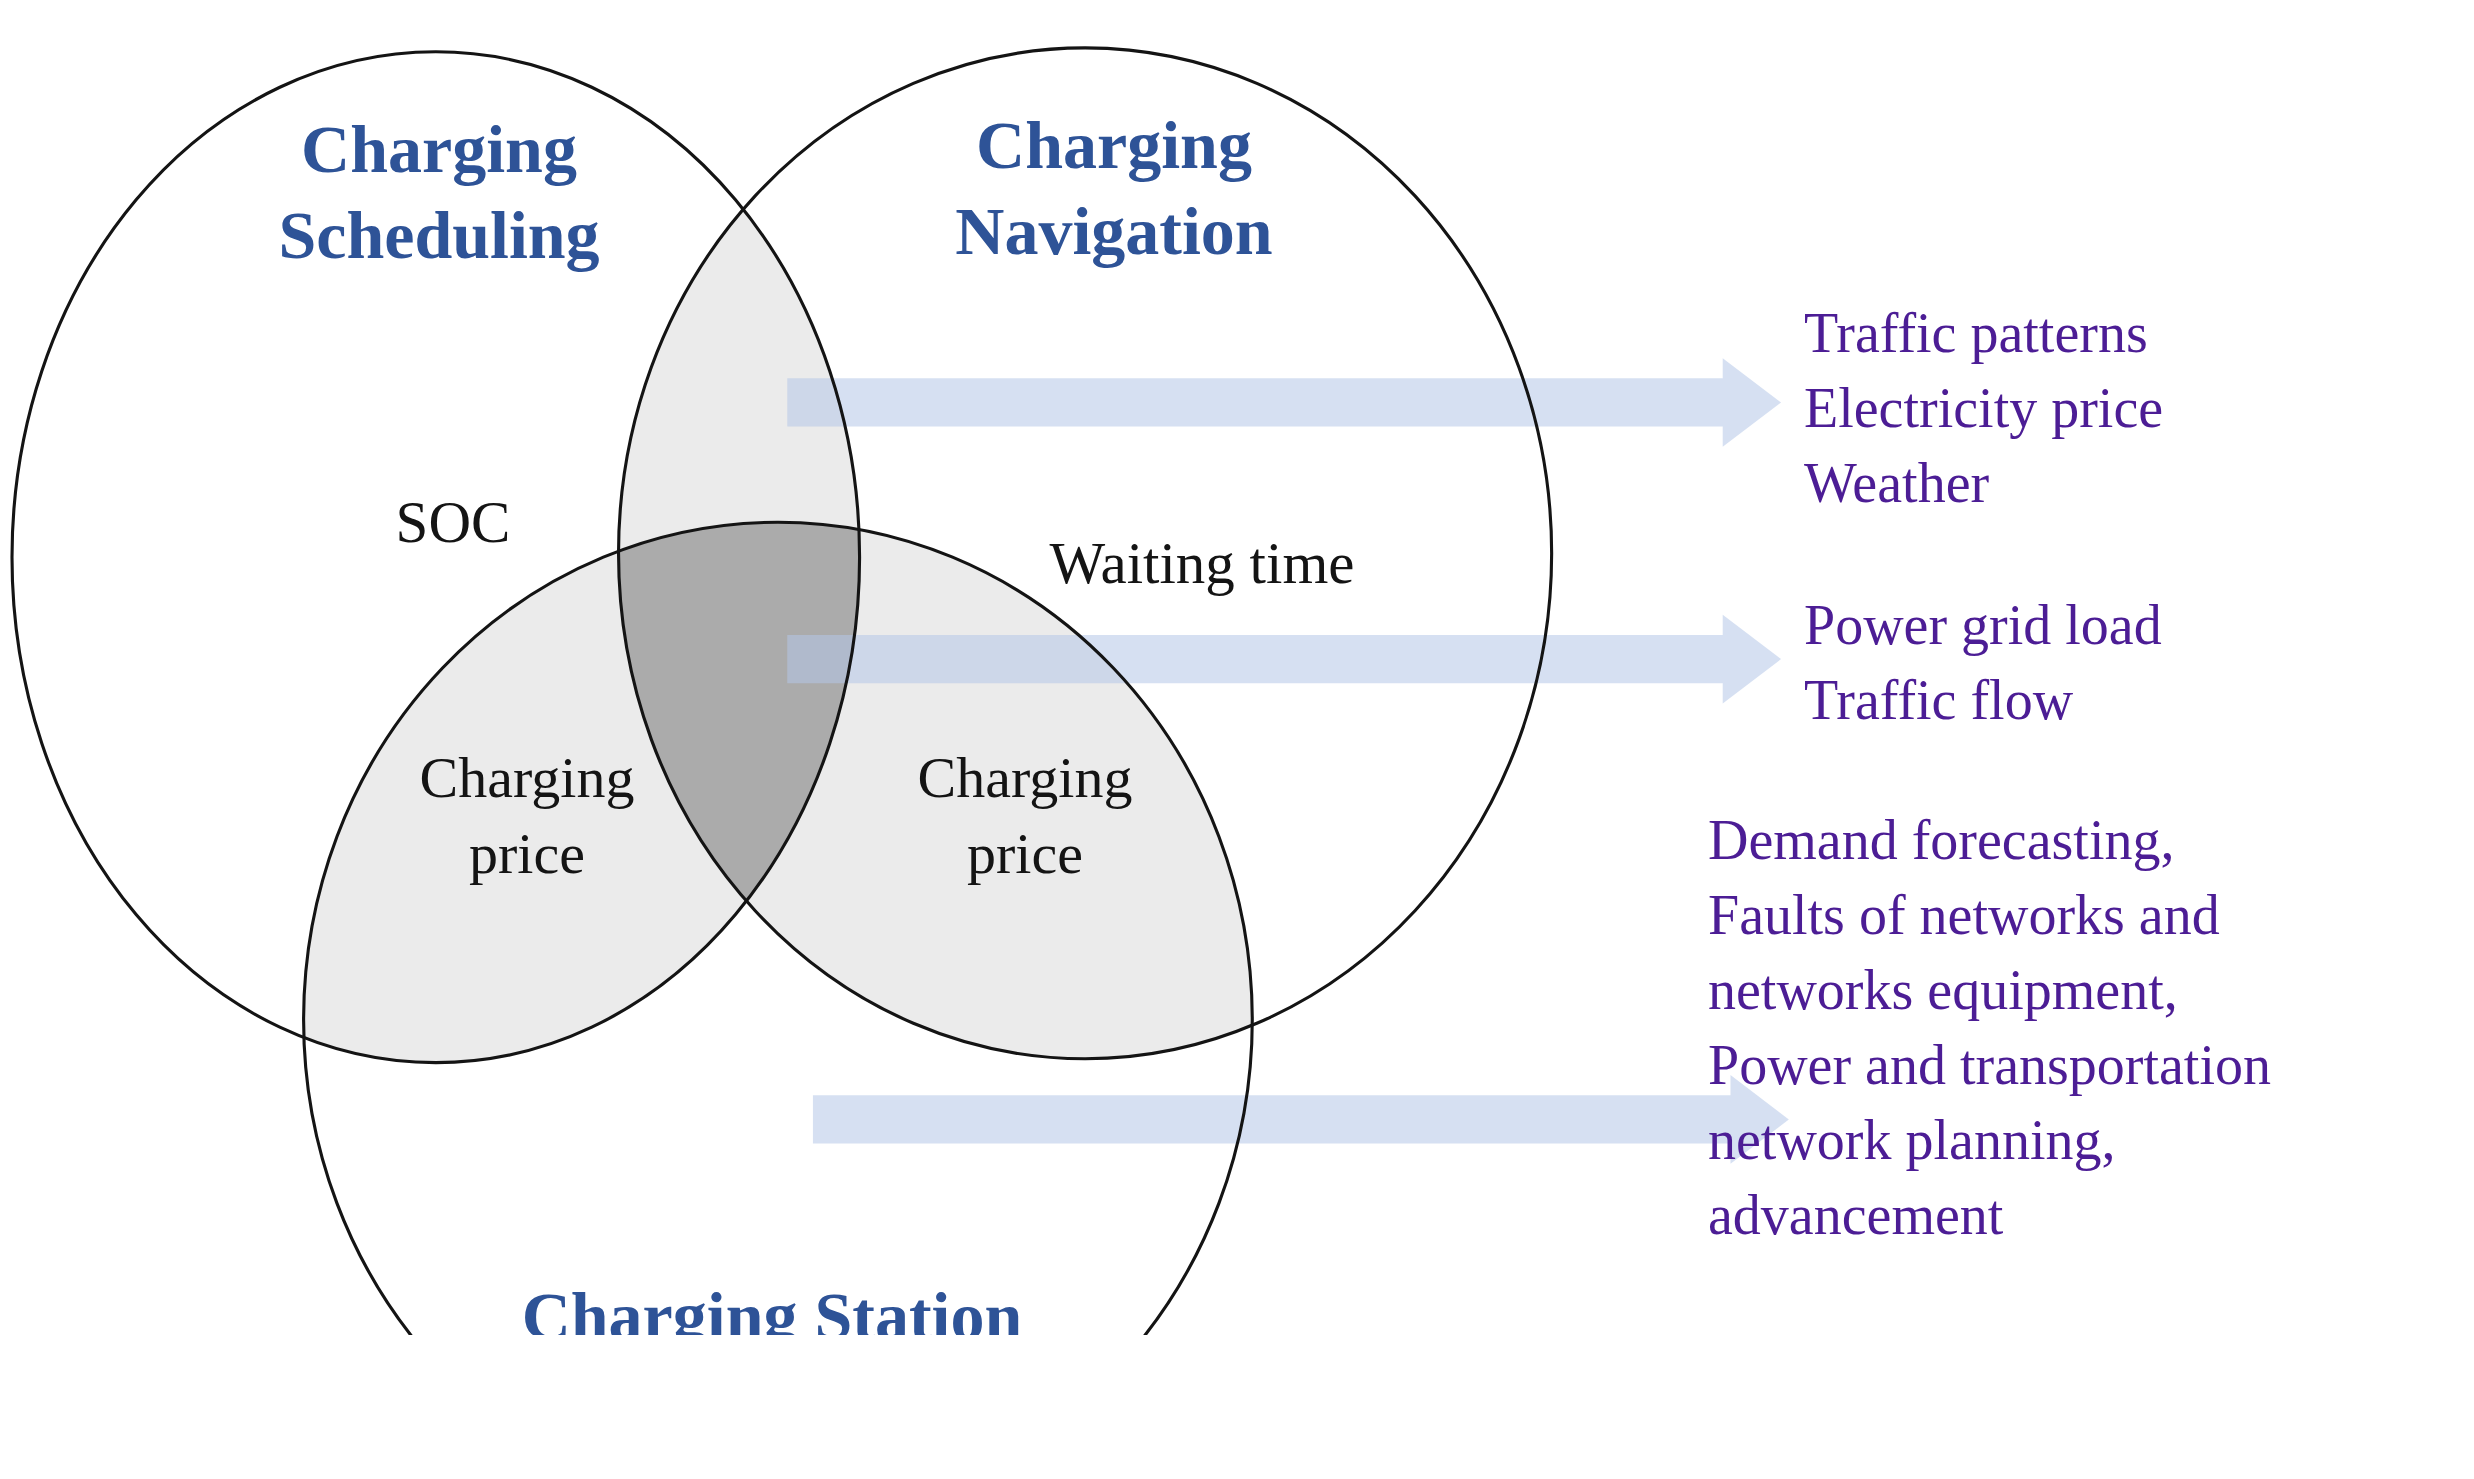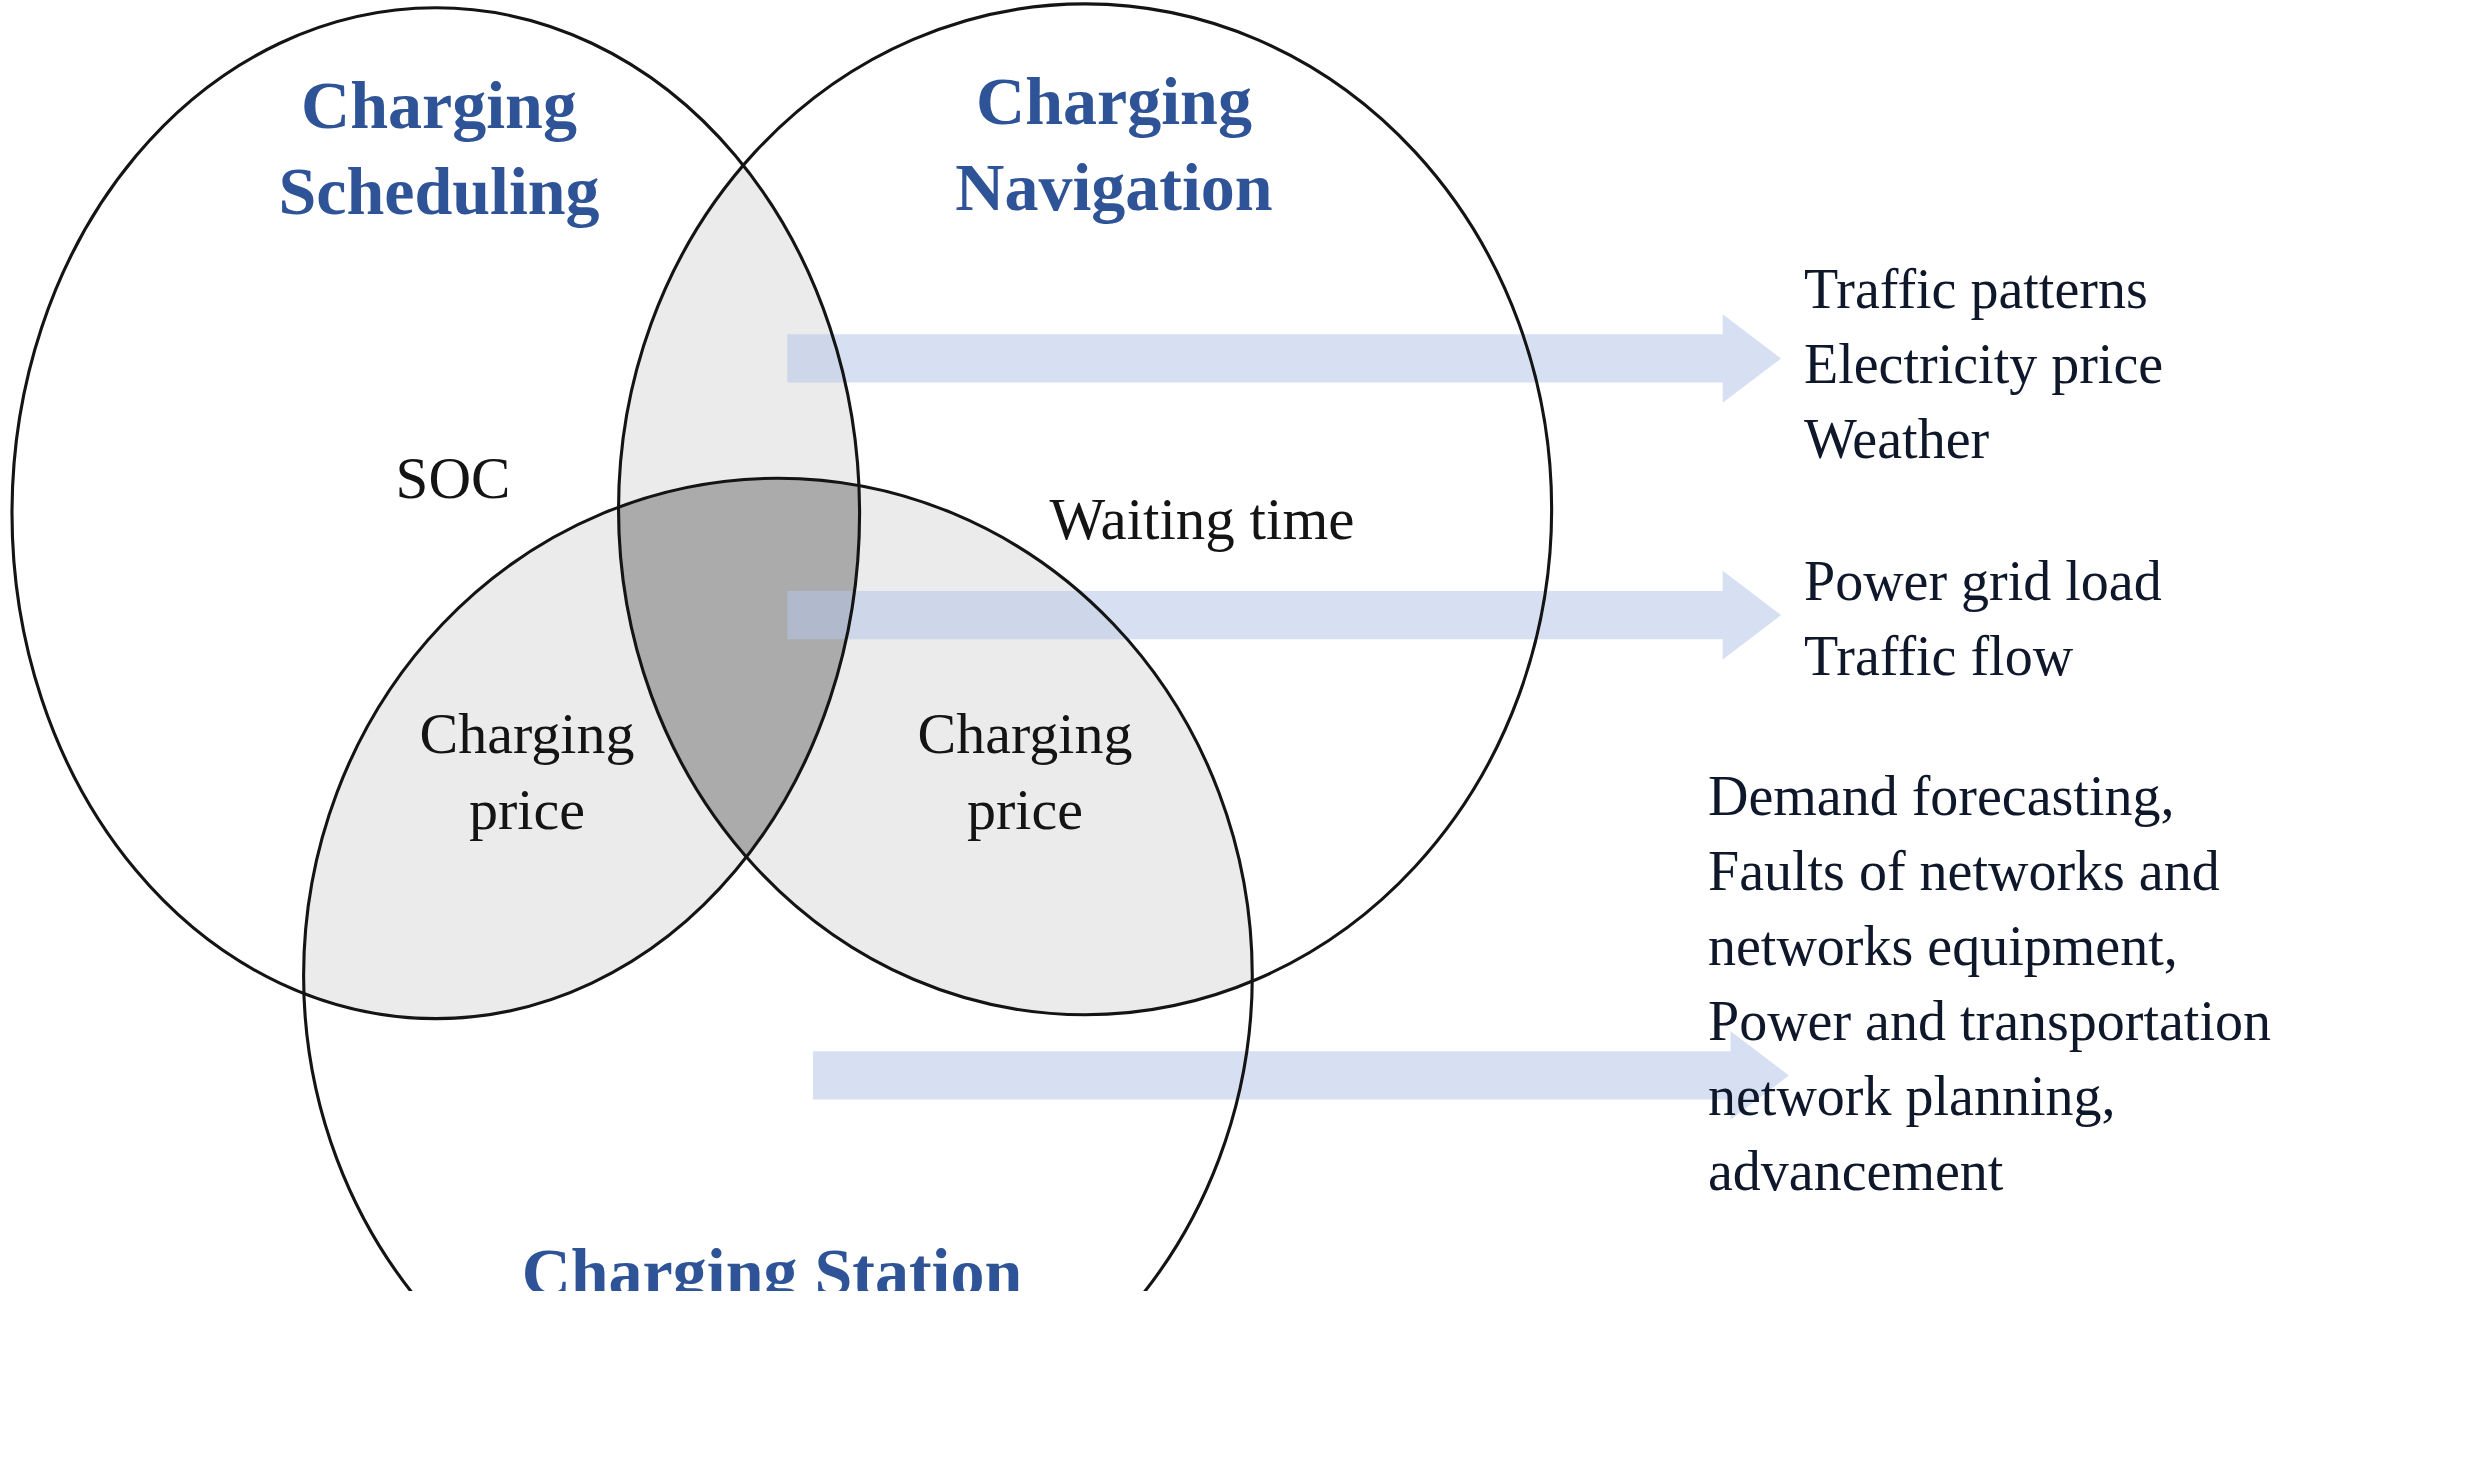--- a/index.html
+++ b/index.html
@@ -14,6 +14,7 @@
     background: #ffffff;
     font-family: "Liberation Serif", "DejaVu Serif", serif;
     overflow: hidden;
+    margin-top: 44px;
   }
   #venn-svg {
     position: absolute;

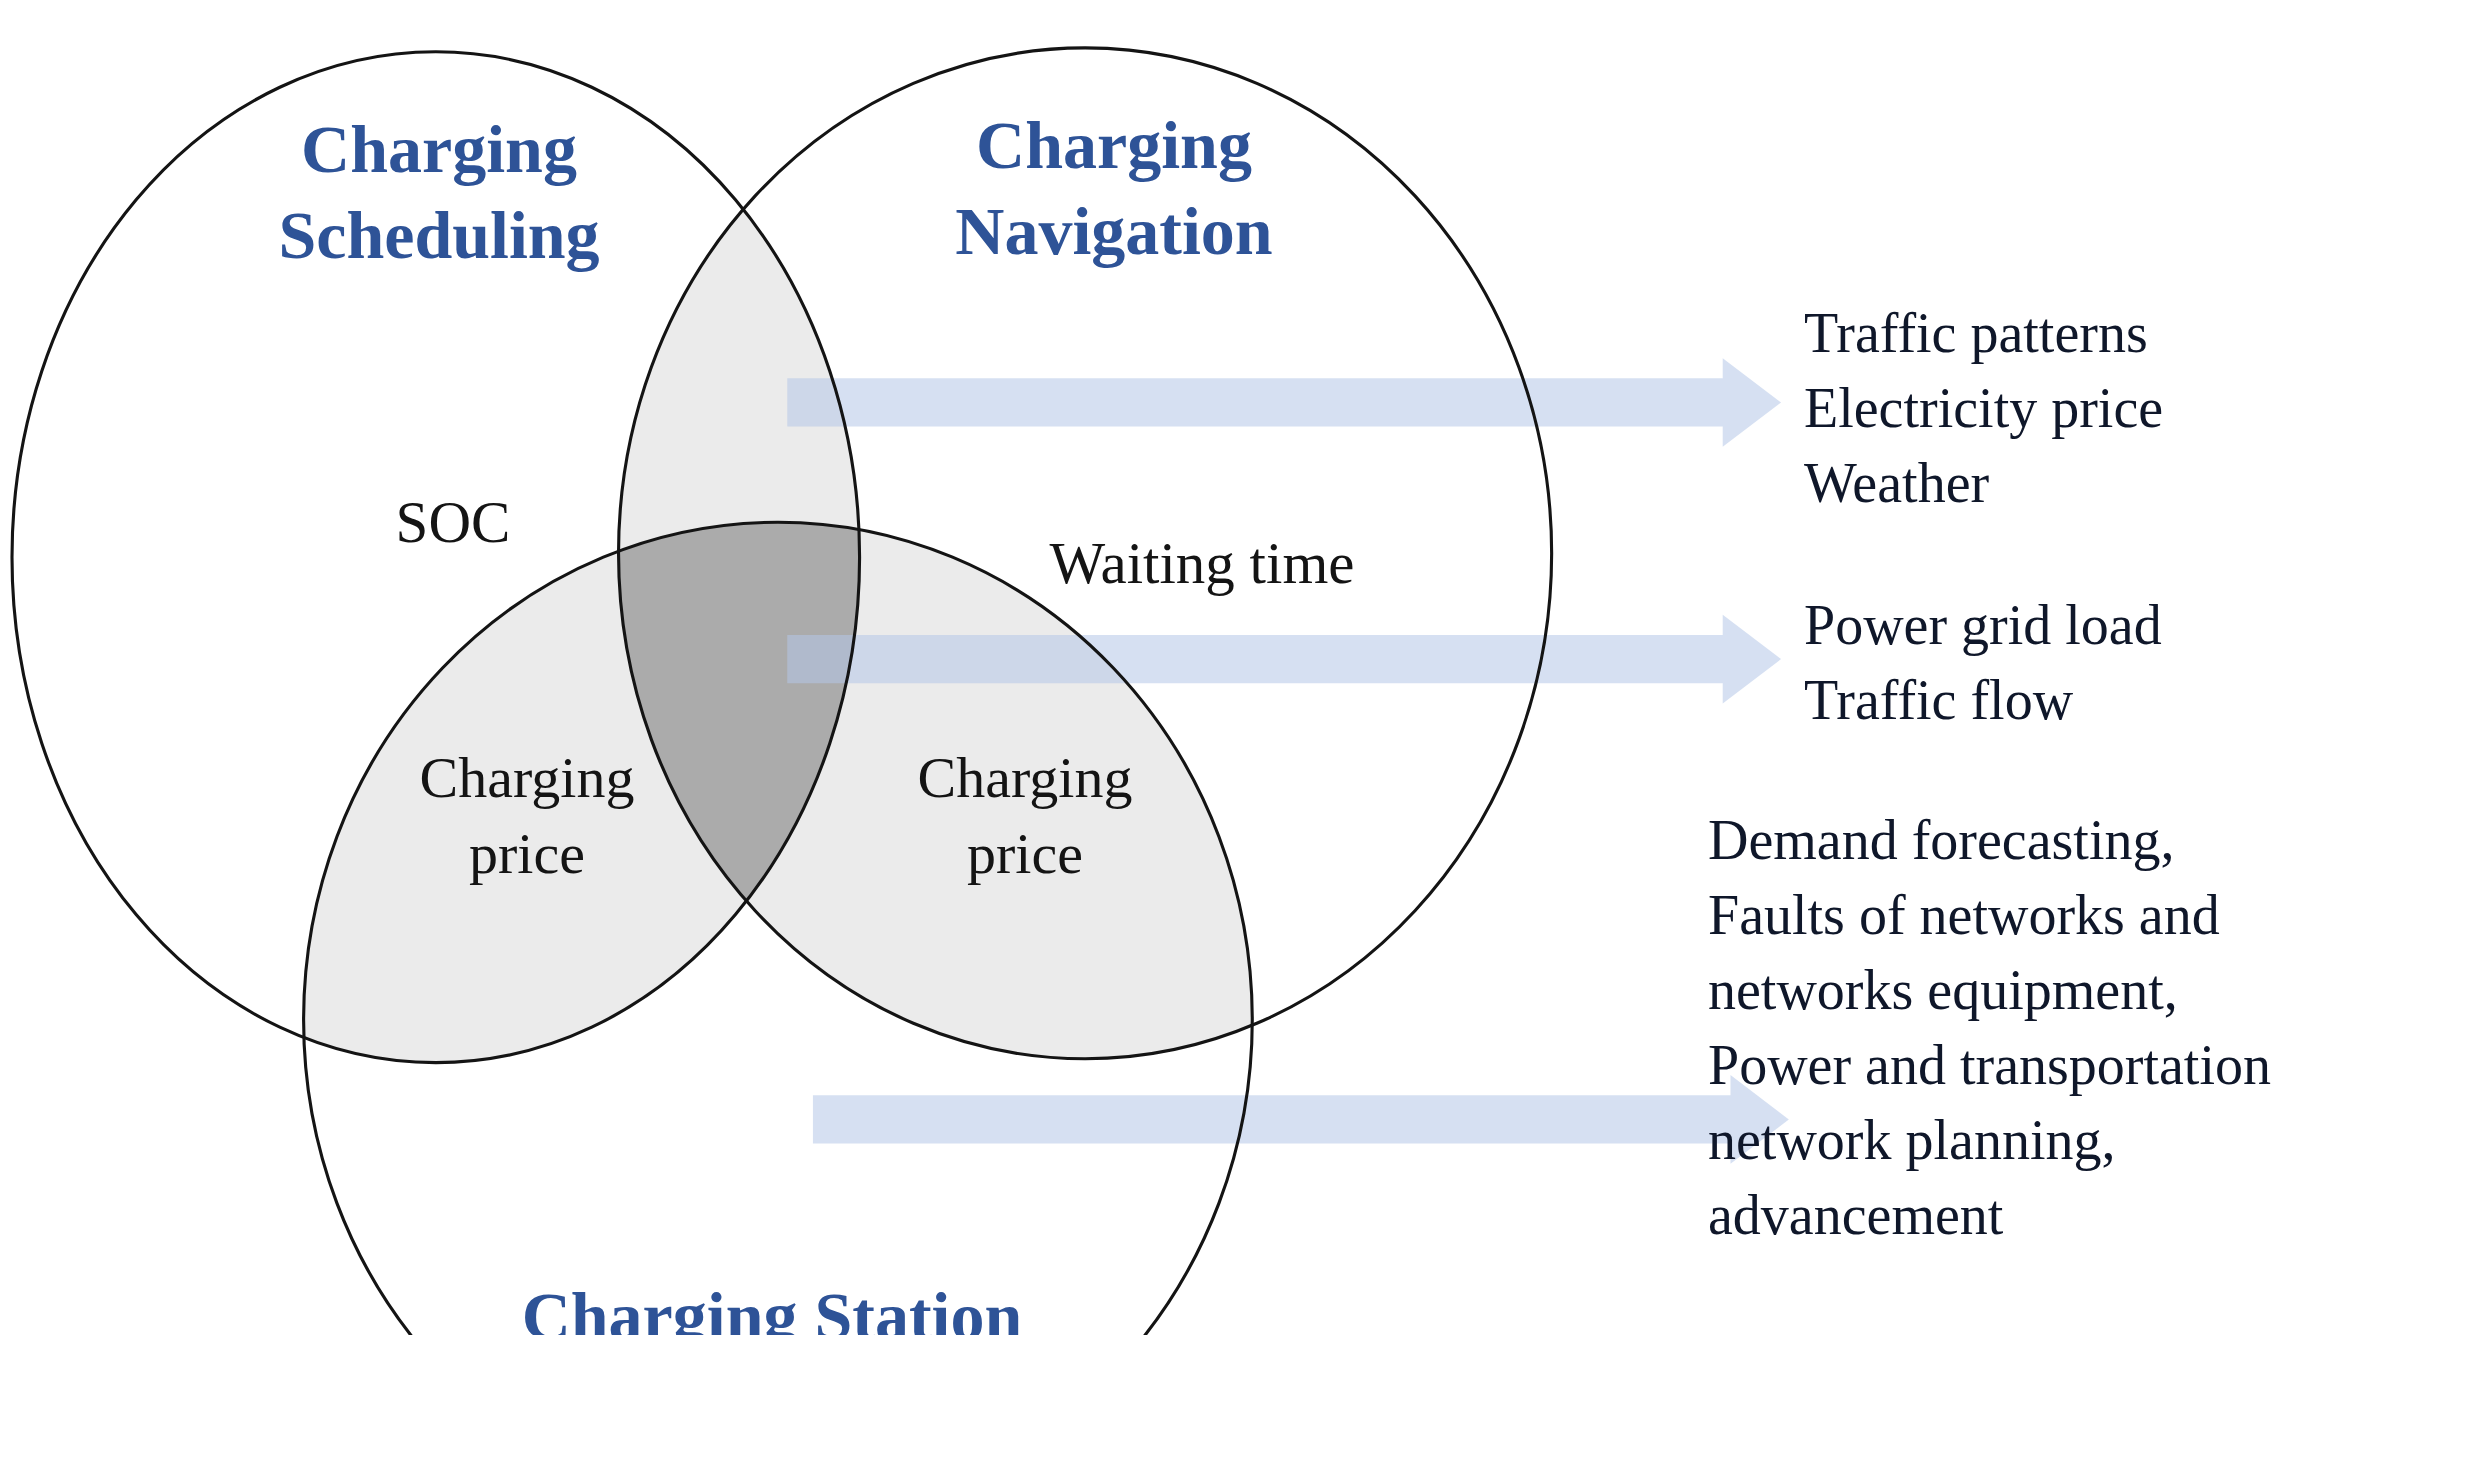--- a/index.html
+++ b/index.html
@@ -46,7 +46,7 @@
     line-height: 76px;
   }
   .right-block {
-    color: #0f172a;
+    color: #4c1d95;
     font-size: 56px;
     line-height: 75px;
     text-align: left;

